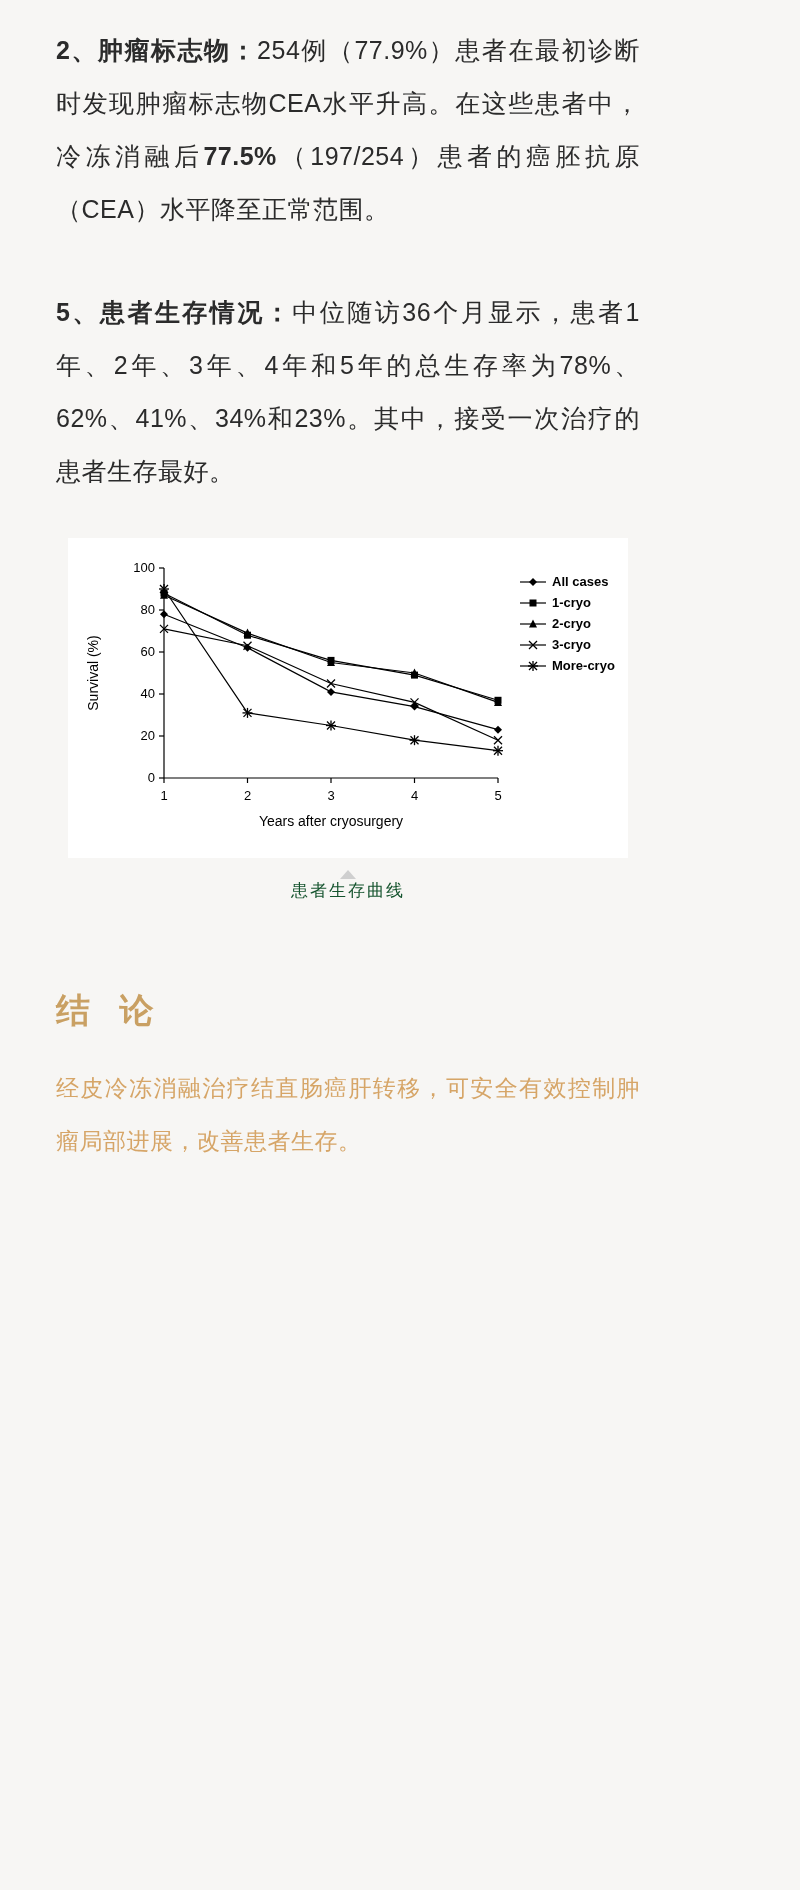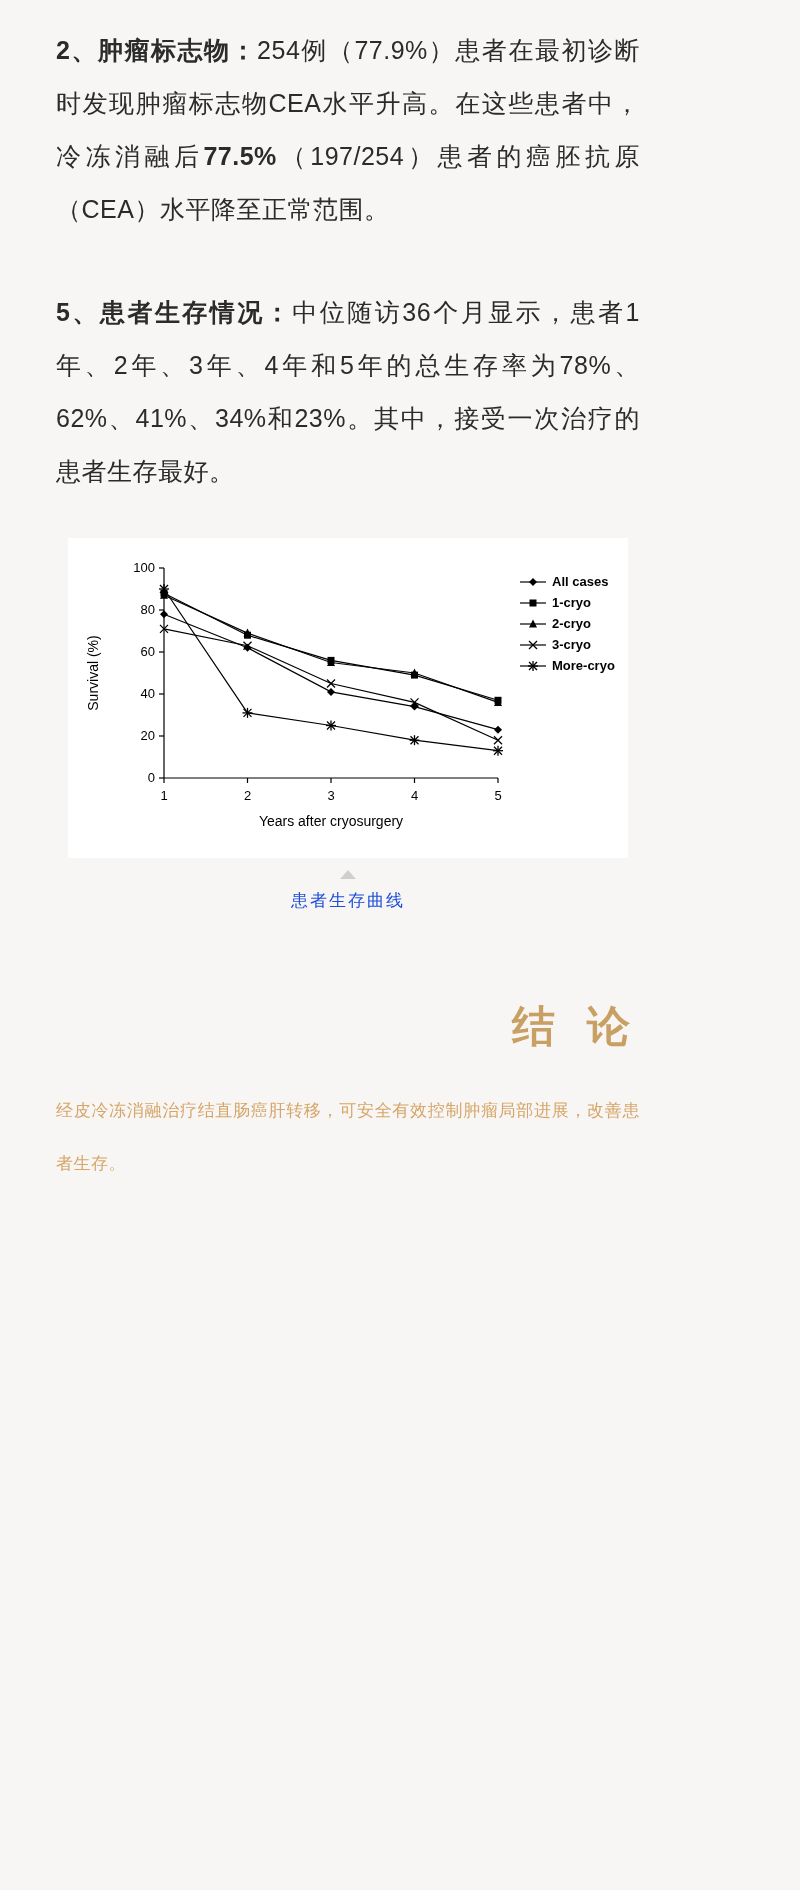--- a/index.html
+++ b/index.html
@@ -62,9 +62,8 @@
     margin-top: 12px;
   }
   .fig-caption {
-    margin-top: 10px;
     font-size: 17px;
-    color: #1d4ed8;
+    color: #14532d;
     letter-spacing: 2px;
   }
 

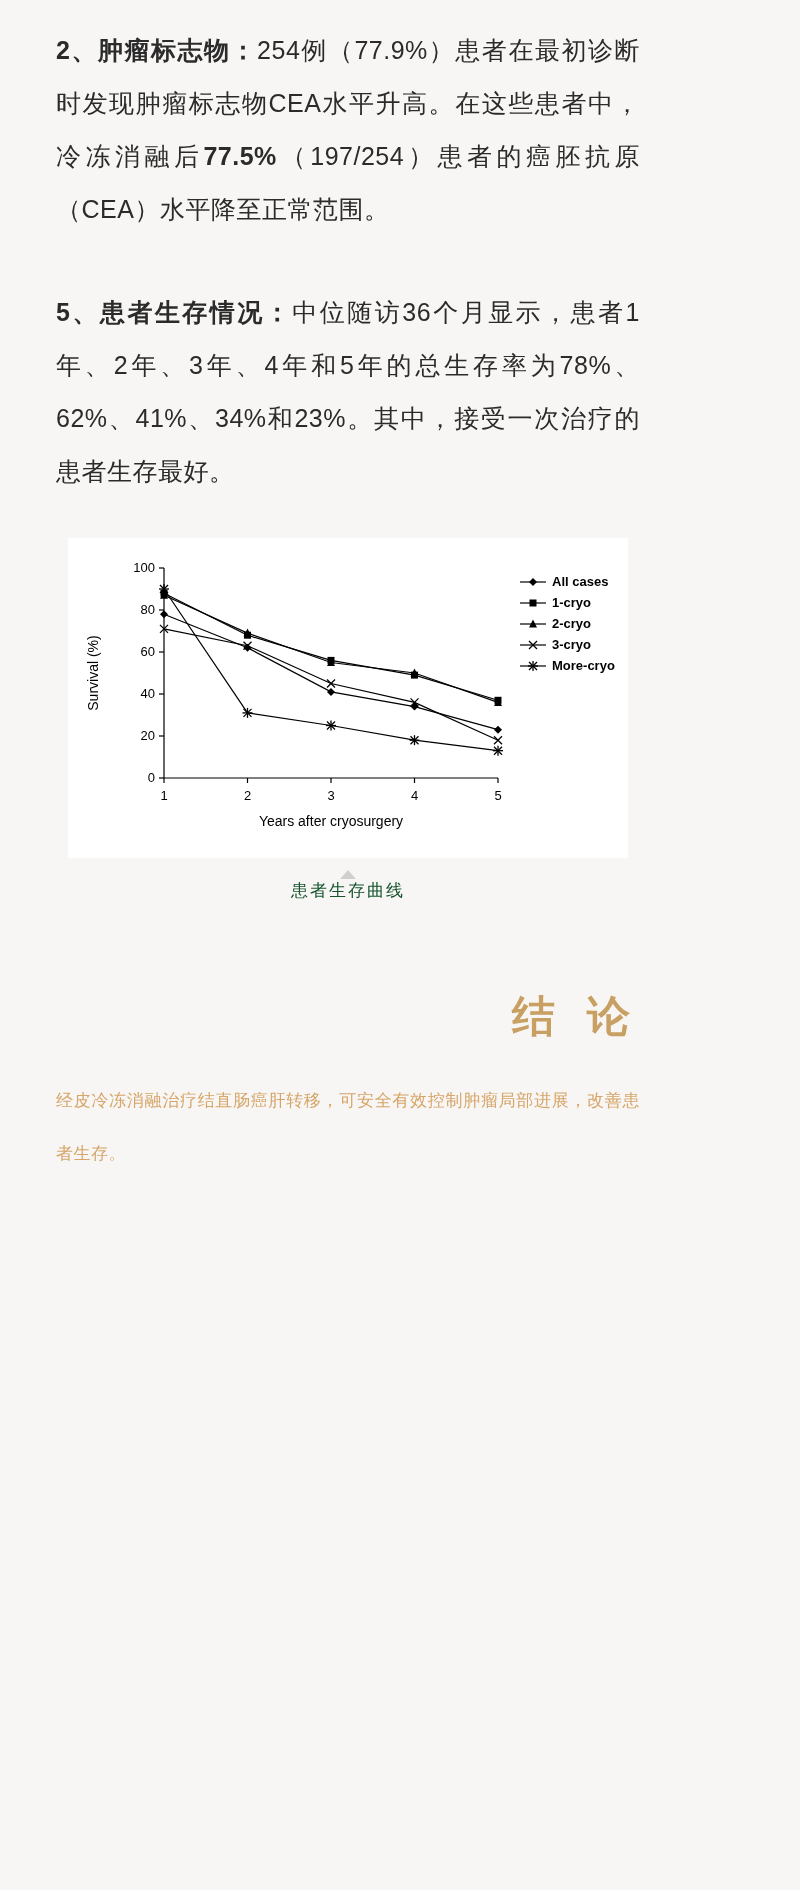--- a/index.html
+++ b/index.html
@@ -69,9 +69,9 @@
 
   
   .conclusion-title {
-    text-align: right;
+    text-align: left;
     color: #c9a063;
-    font-size: 43px;
+    font-size: 34px;
     font-weight: bold;
     letter-spacing: 10px;
     margin: 70px 0 28px 0;

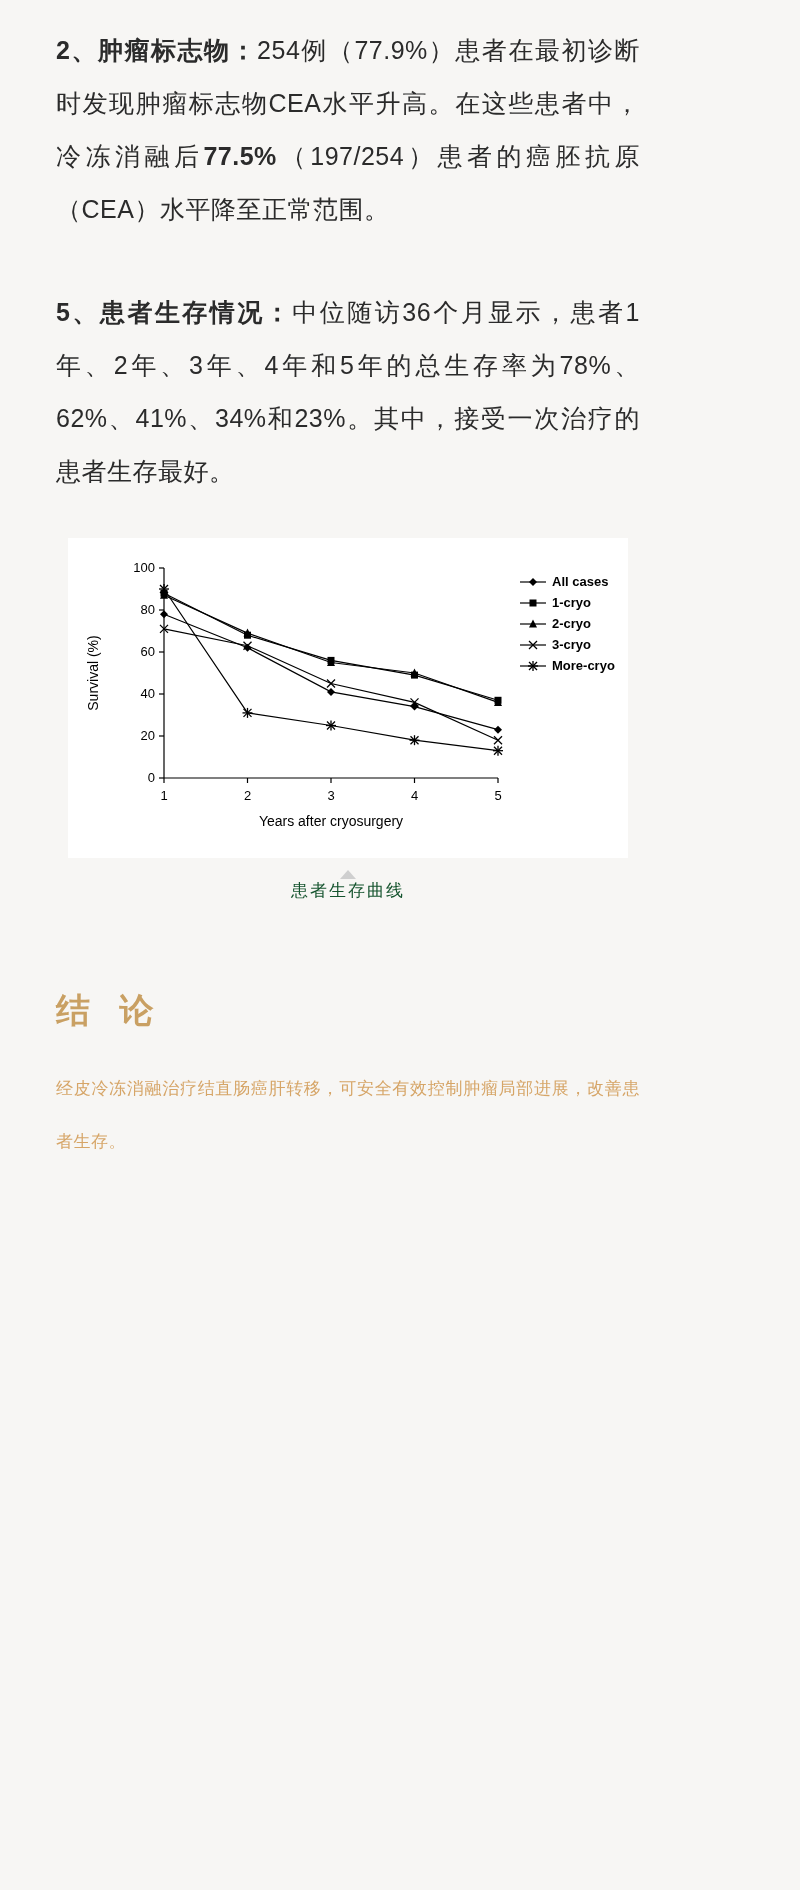--- a/index.html
+++ b/index.html
@@ -77,7 +77,7 @@
     margin: 70px 0 28px 0;
   }
   .conclusion-body {
-    font-size: 17px;
+    font-size: 23px;
     line-height: 53px;
     color: #d6a567;
     text-align: justify;

